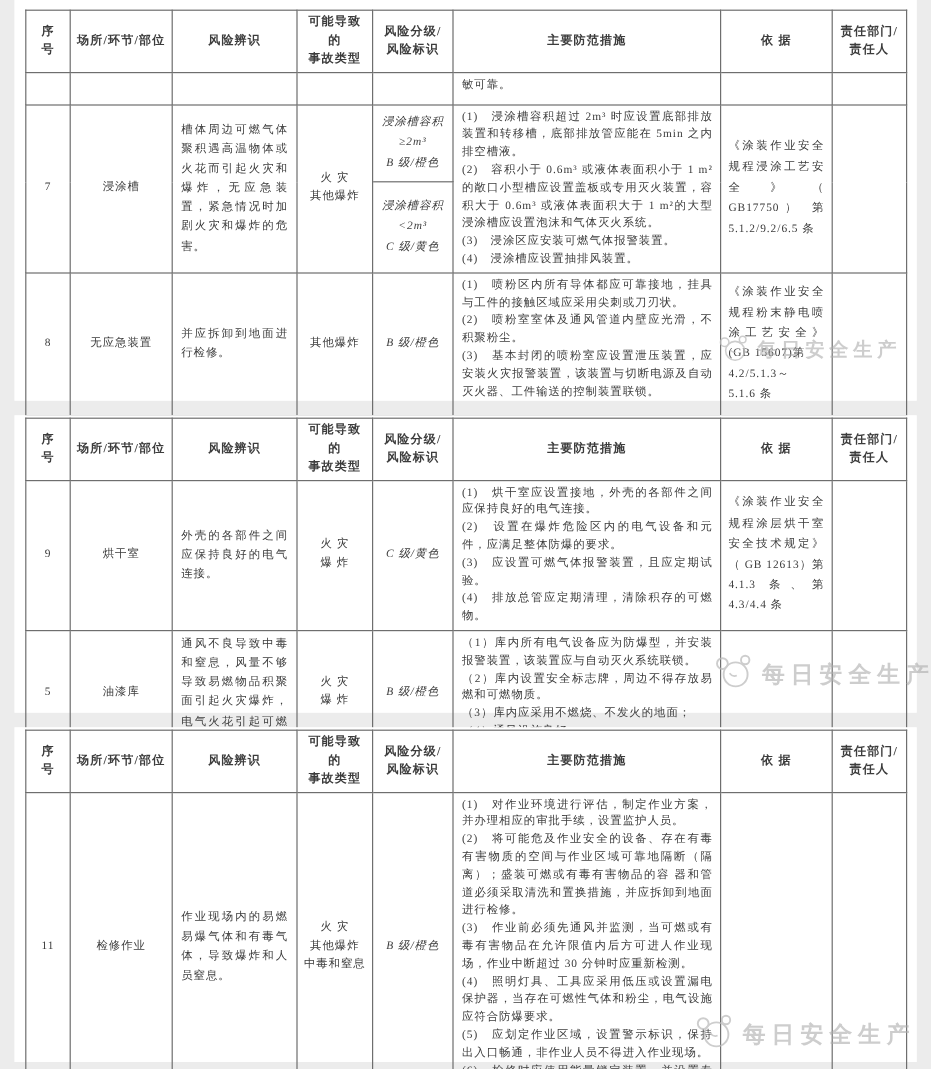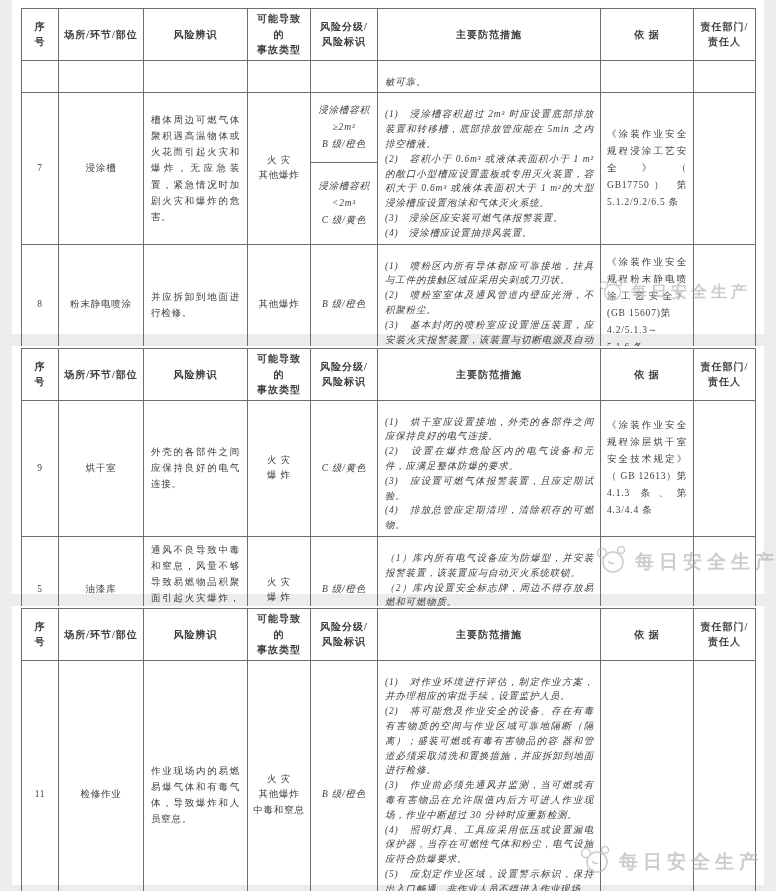--- a/index.html
+++ b/index.html
@@ -47,9 +47,8 @@
   td.c-measures {
     text-align:justify;
     vertical-align:top;
-    padding:14px 6px 3px 7px;
+    padding:3px 6px 3px 7px;
     line-height:1.56;
-    font-style:italic;
   }
   td.c-risk   { text-align:justify; padding:3px 7px; line-height:1.7;margin-left:28px; }
   td.c-basis  { text-align:justify; padding:3px 6px; line-height:1.8; }

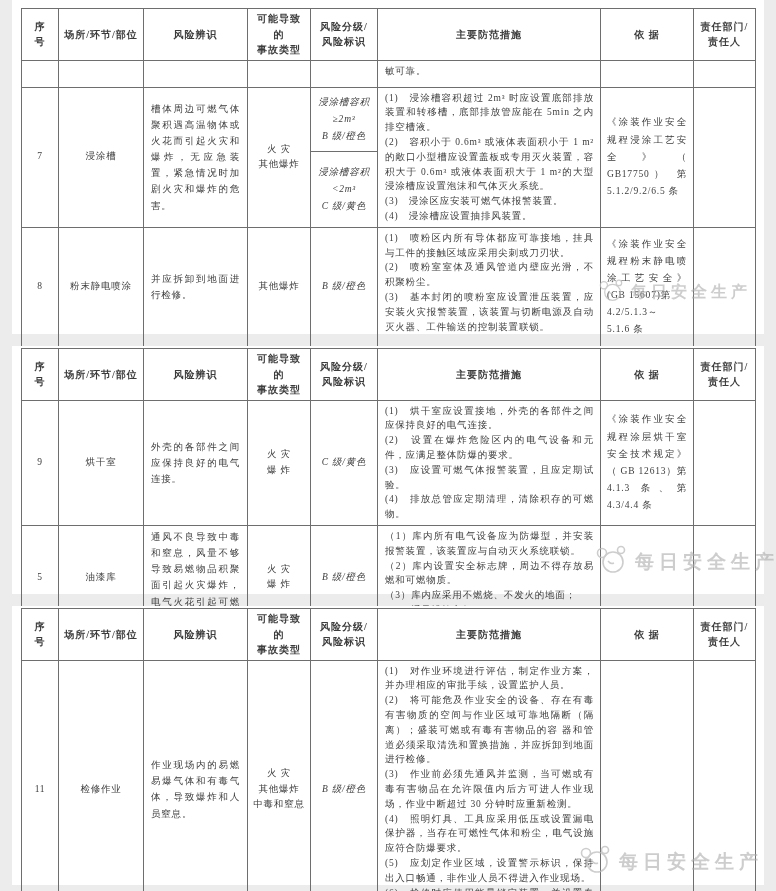--- a/index.html
+++ b/index.html
@@ -135,7 +135,7 @@
       </tr>
       <tr style="height:119px">
         <td>8</td>
-        <td>粉末静电喷涂</td>
+        <td>无应急装置</td>
         <td class="c-risk">并应拆卸到地面进行检修。</td>
         <td>其他爆炸</td>
         <td class="c-grade">B 级/橙色</td>

